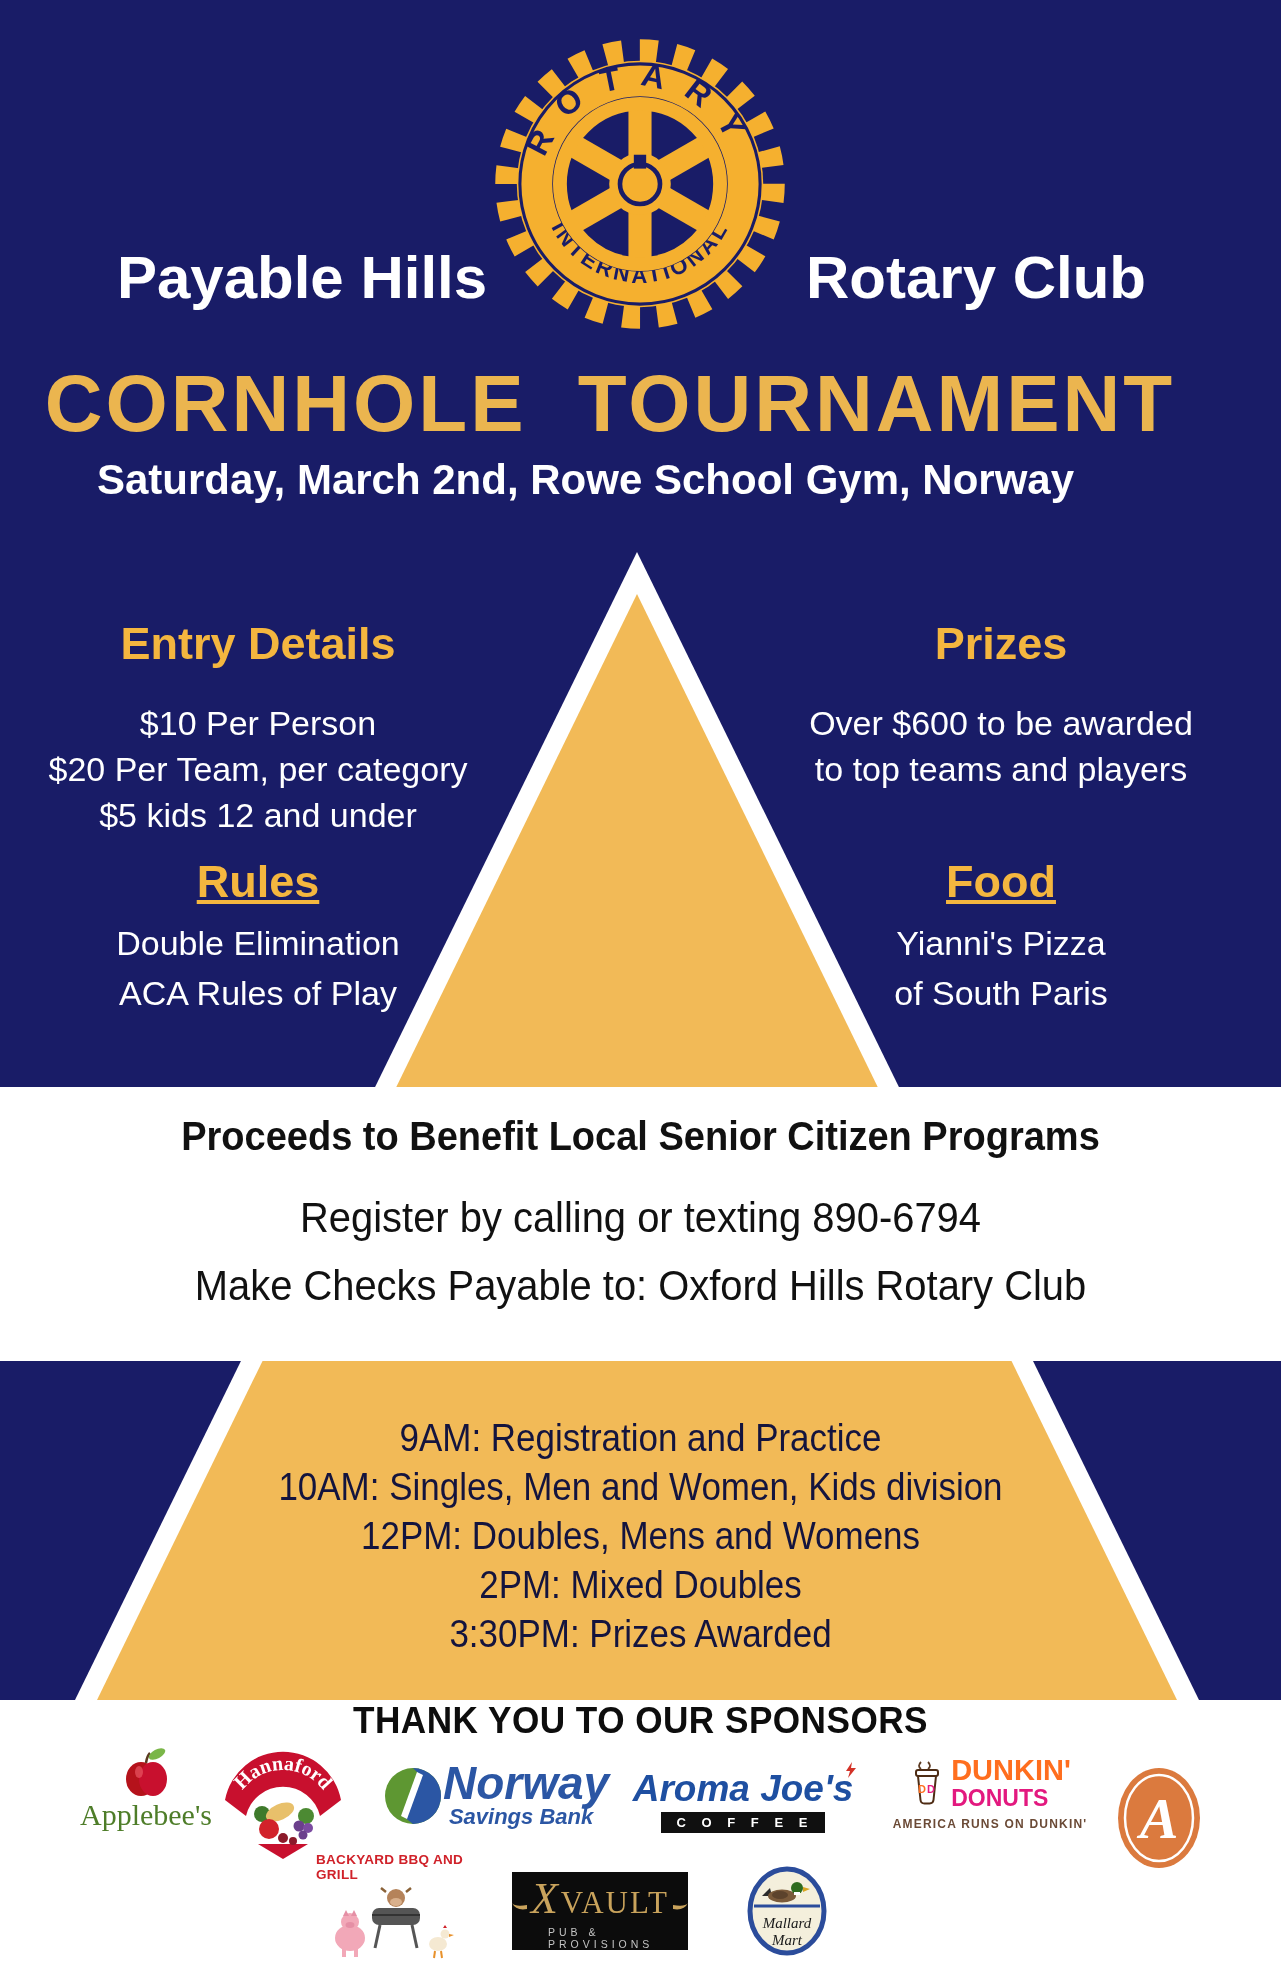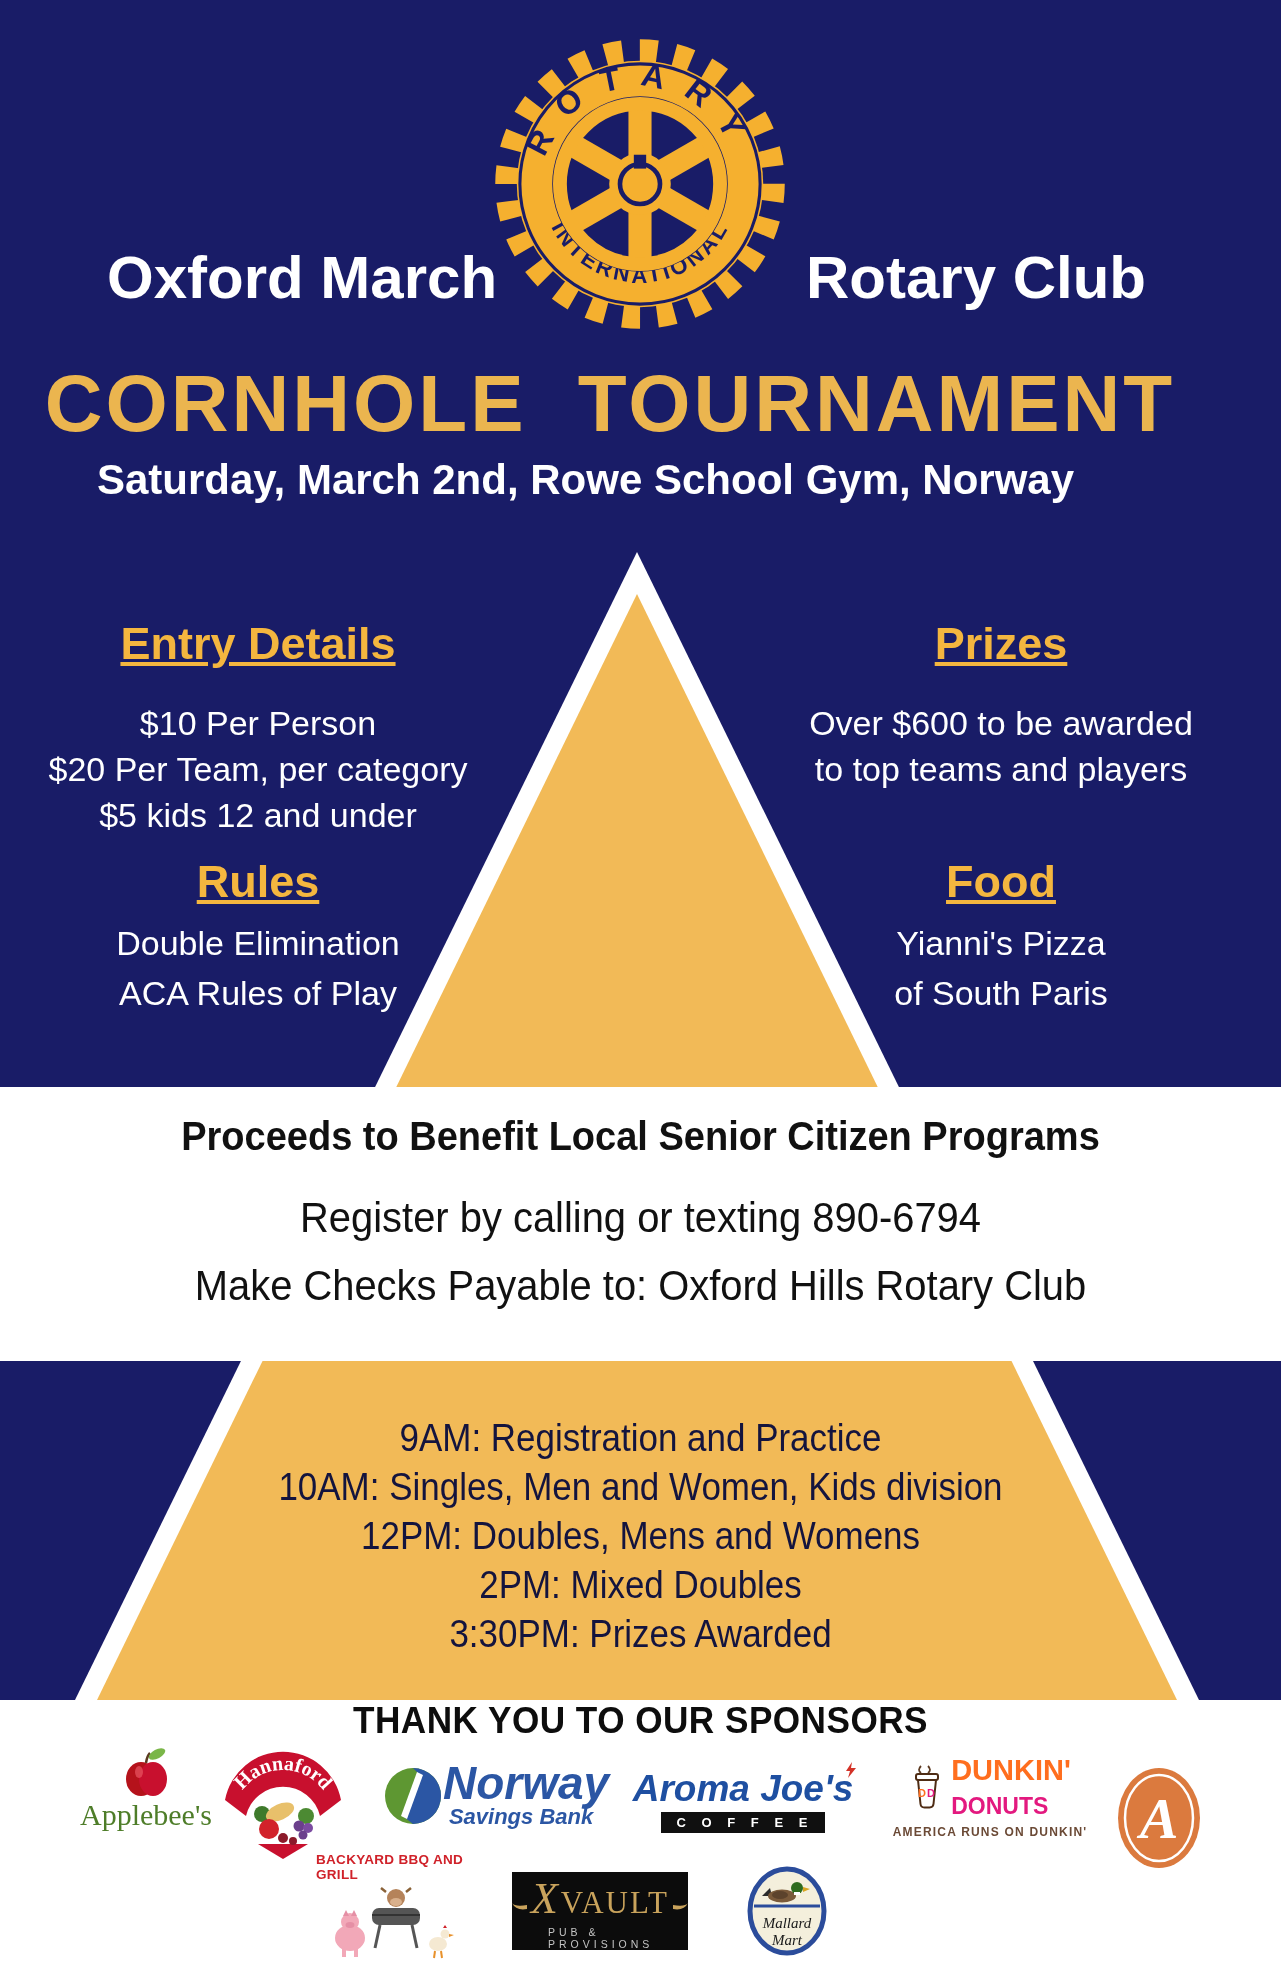--- a/index.html
+++ b/index.html
@@ -116,7 +116,7 @@
     </svg>
   </div>
 
-  <div class="abs ctr club-name" id="club-left">Oxford March</div>
+  <div class="abs ctr club-name" id="club-left">Payable Hills</div>
   <div class="abs ctr club-name" id="club-right">Rotary Club</div>
 
   <div class="abs ctr" id="title">CORNHOLE TOURNAMENT</div>

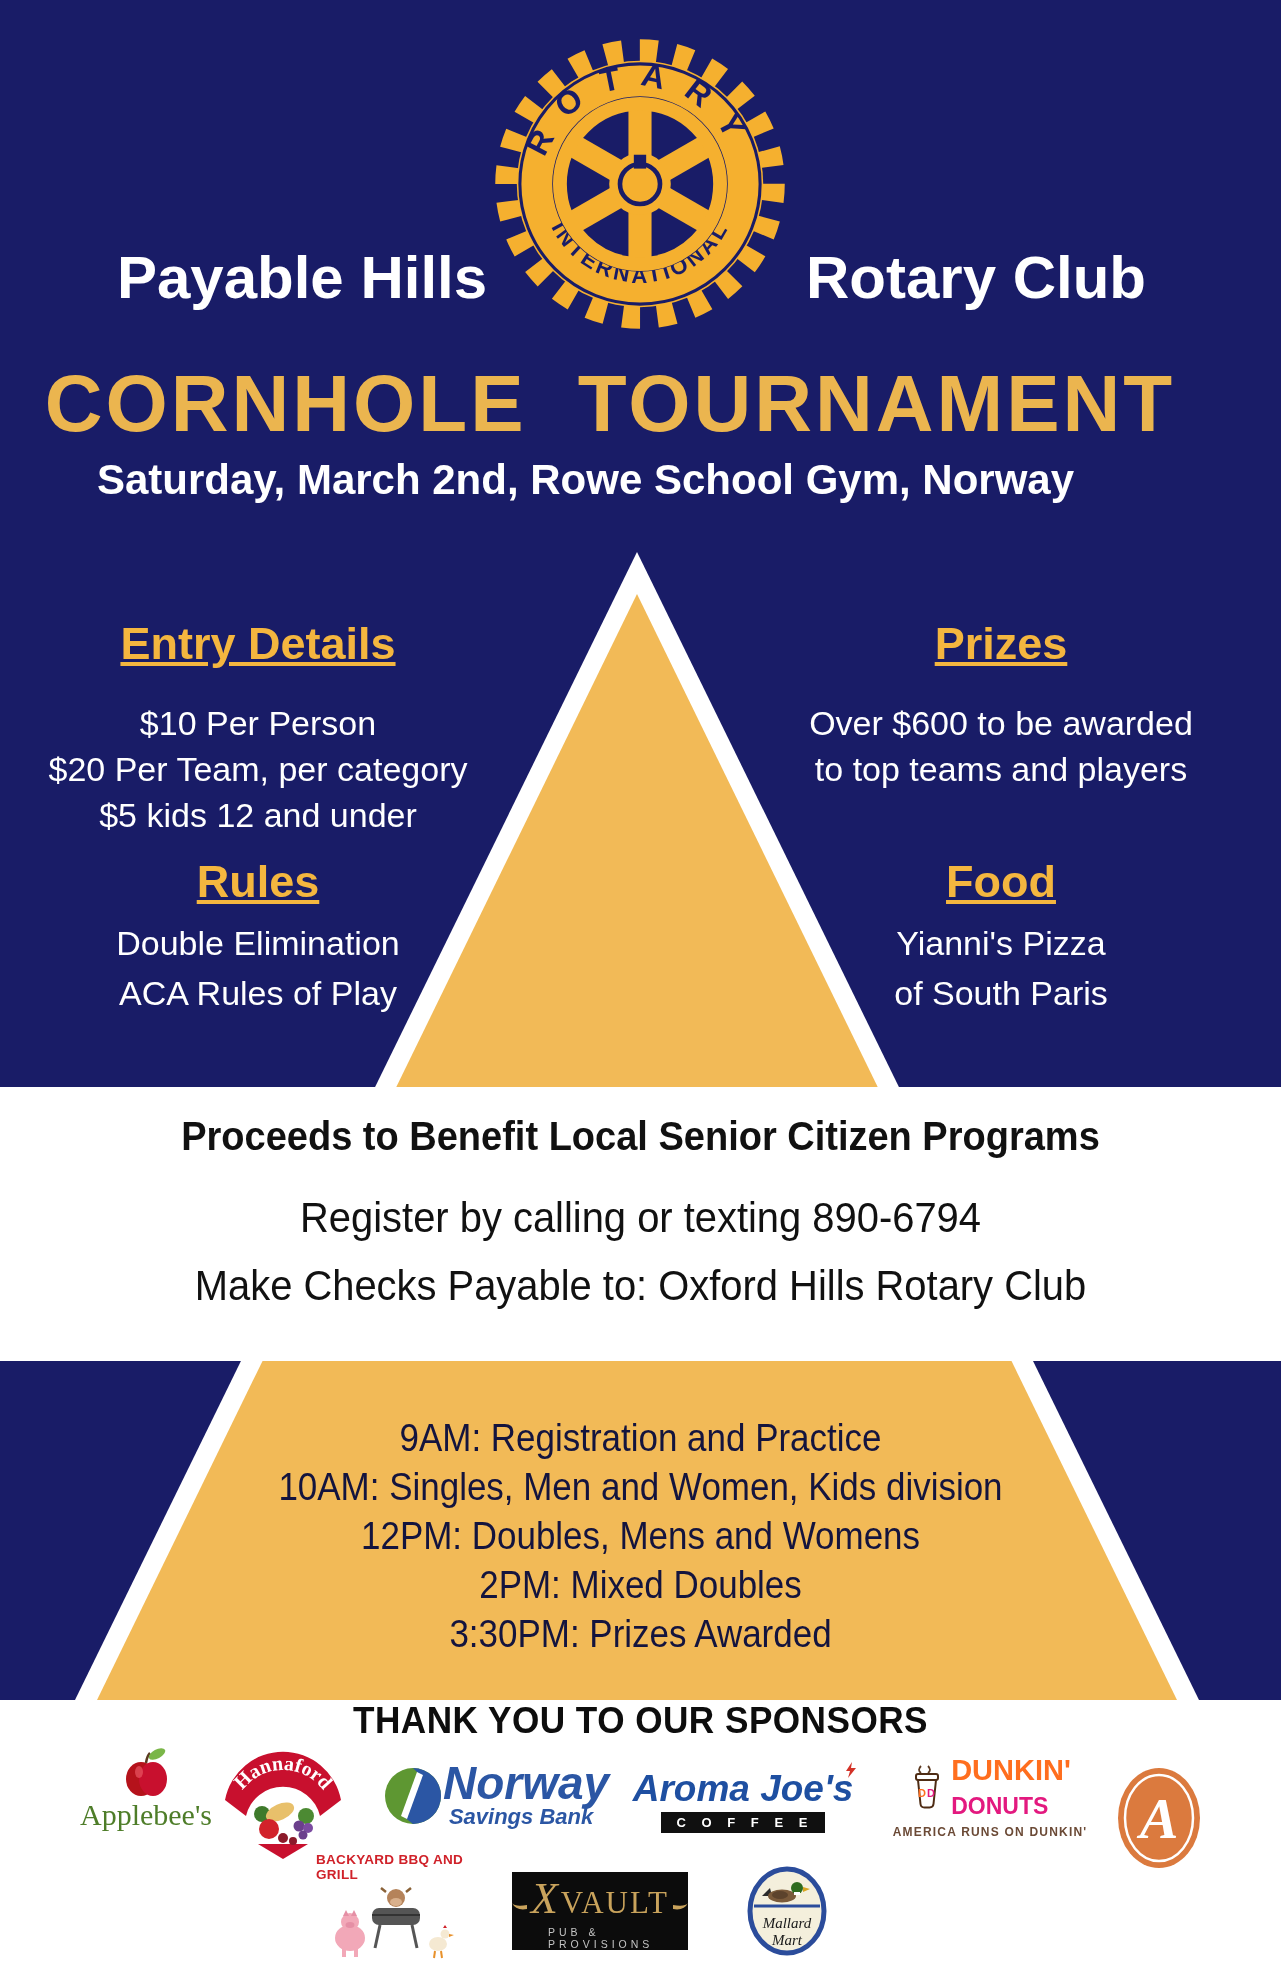--- a/index.html
+++ b/index.html
@@ -25,7 +25,7 @@
   .col-head{width:460px;font-size:45px;font-weight:700;color:#F4B63F;}
   .col-lines{width:460px;font-size:34px;color:#fff;}
   .colL{left:28px;} .colR{left:771px;}
-  .row1h{top:618px;text-decoration:underline;} .row1l{top:700px;line-height:46px;}
+  .row1h{top:618px;} .row1l{top:700px;line-height:46px;}
   .row2h{top:856px;text-decoration:underline;} .row2l{top:918px;line-height:50px;}
 
   

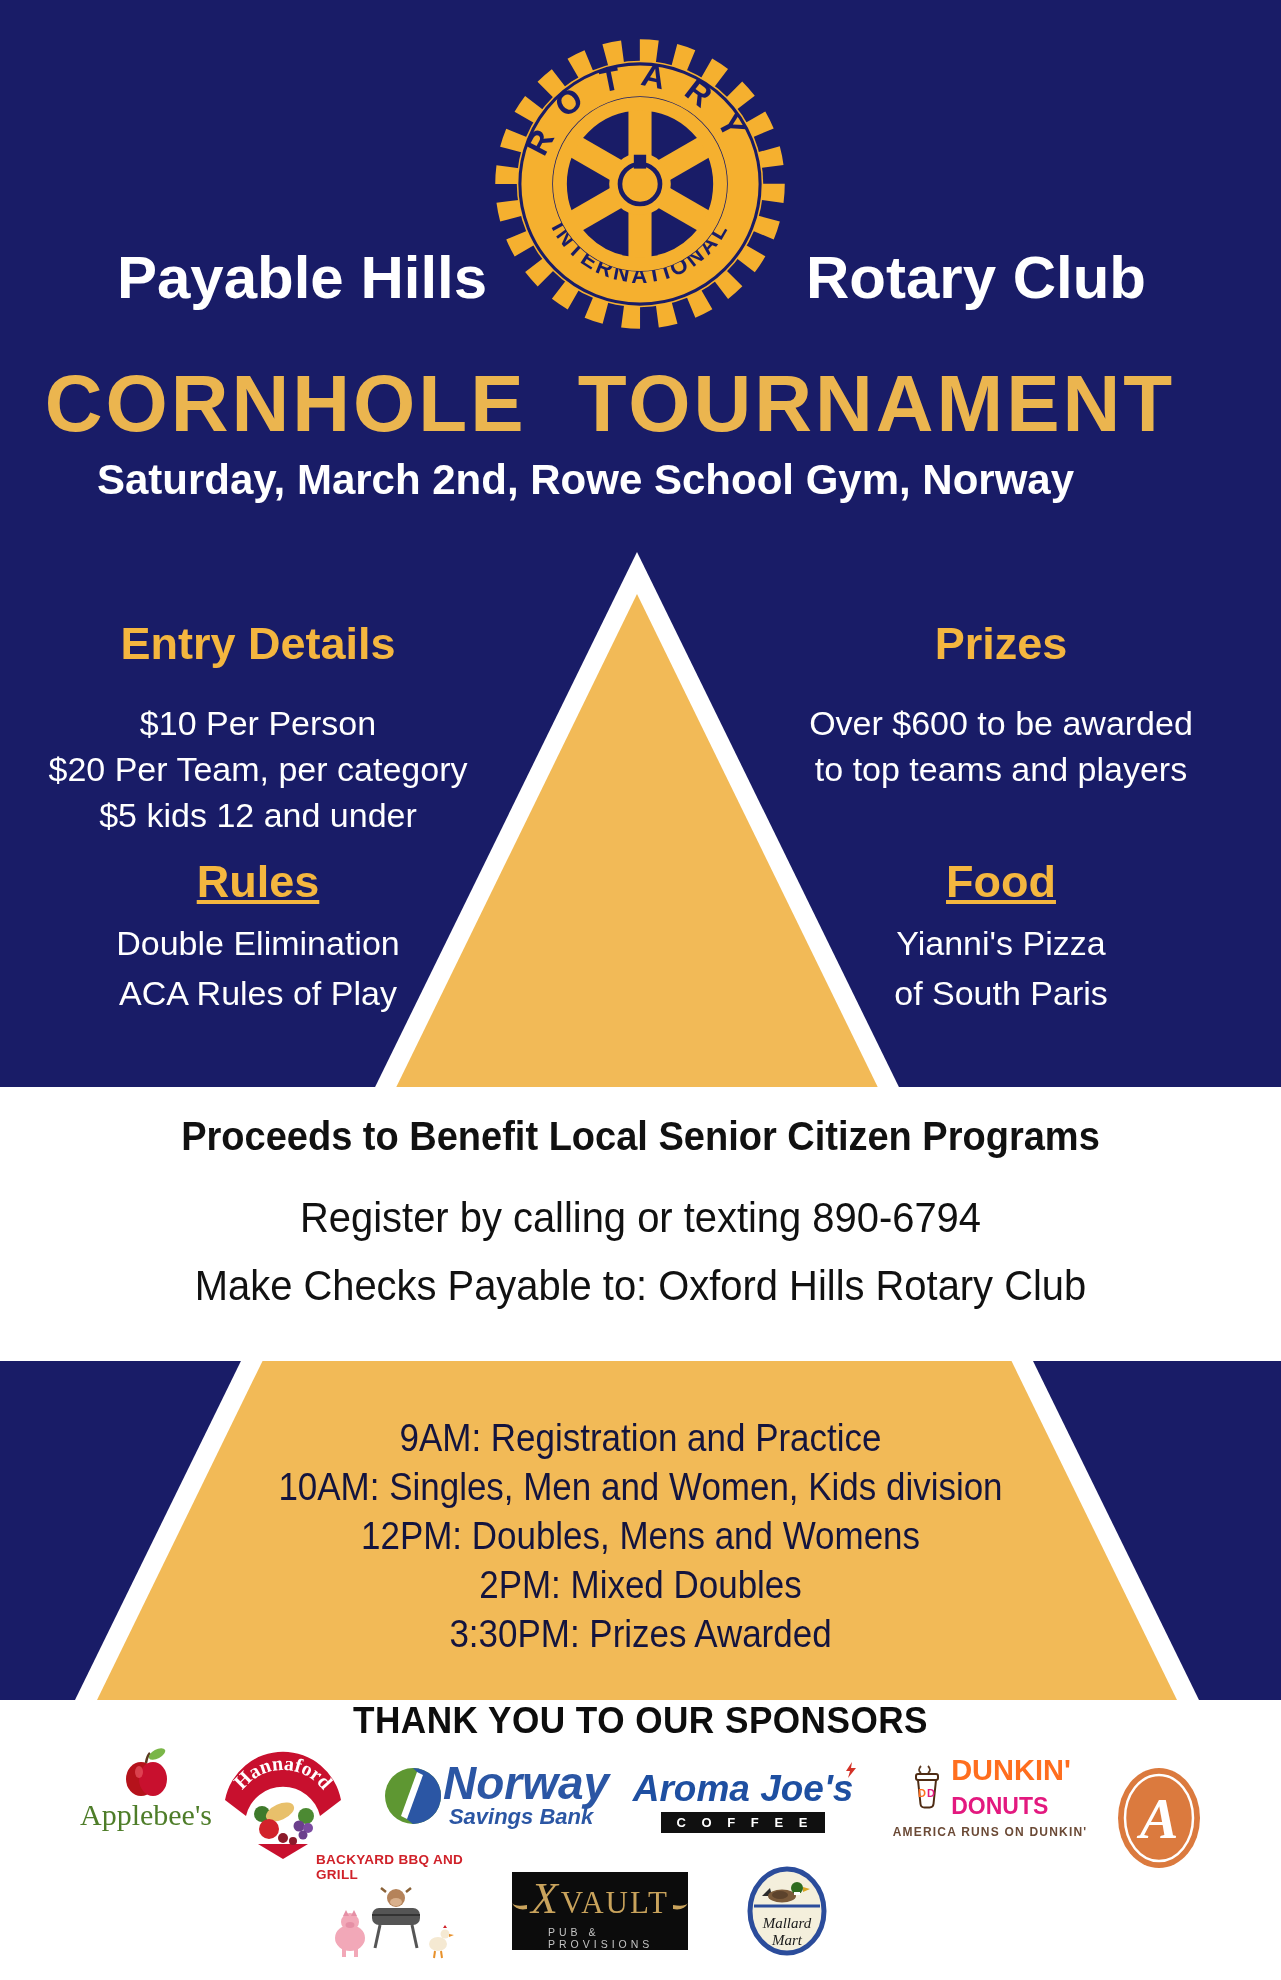--- a/index.html
+++ b/index.html
@@ -58,7 +58,7 @@
 
   #dunkin{left:864px;top:1756px;width:252px;}
   .dunkin-row{display:flex;align-items:center;gap:6px;}
-  .dunkin-words{display:flex;flex-direction:column;line-height:28px;gap:8px;}
+  .dunkin-words{display:flex;flex-direction:column;line-height:28px;}
   .dunkin1{font-size:29px;font-weight:800;color:#FF6E1E;}
   .dunkin2{font-size:23px;font-weight:800;color:#E3197F;}
   .dunkin-tag{margin-top:5px;font-size:12px;font-weight:700;color:#6B4A36;letter-spacing:1.2px;}

